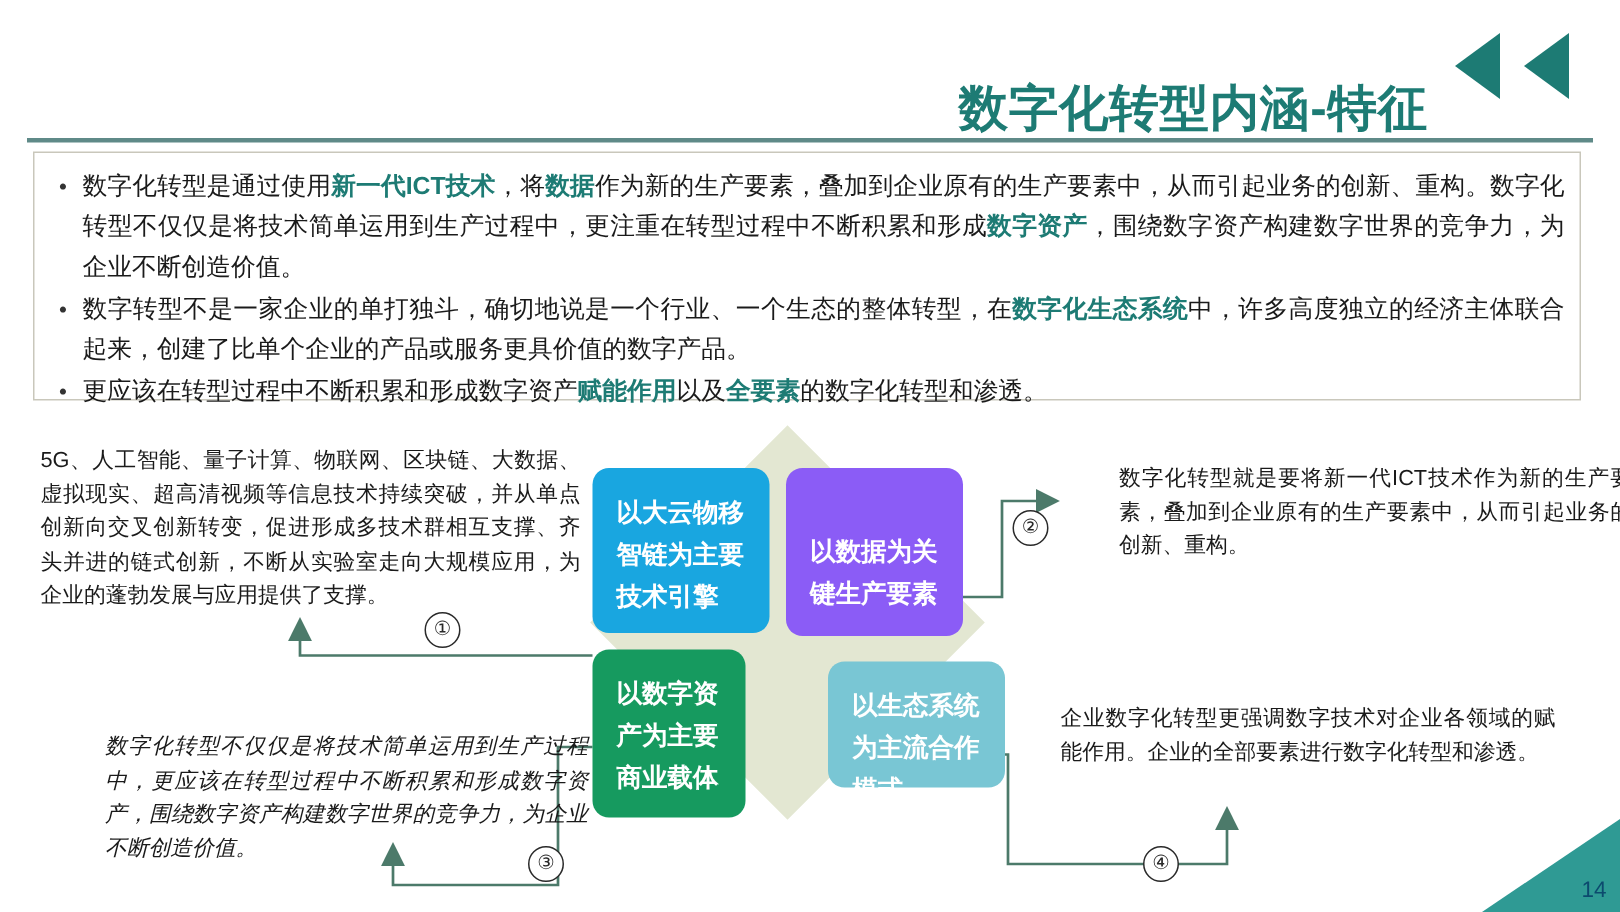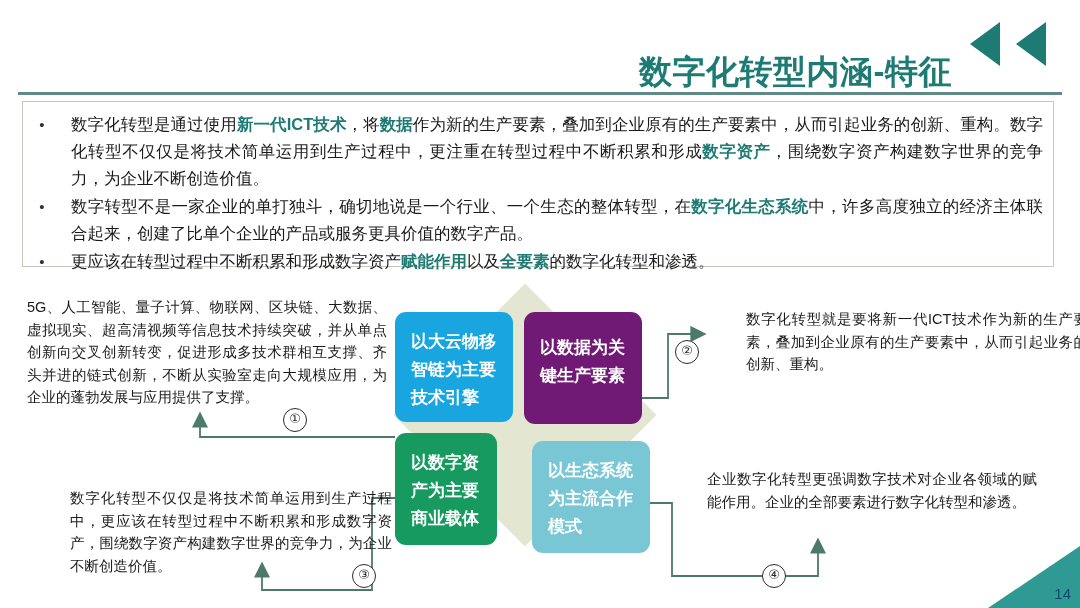--- a/index.html
+++ b/index.html
@@ -78,7 +78,6 @@
     color: #1a1a1a;
     text-align: justify;
     letter-spacing: 0px;
-    margin-left: 16px;
   }
   .hl {
     color: #1d7b74;

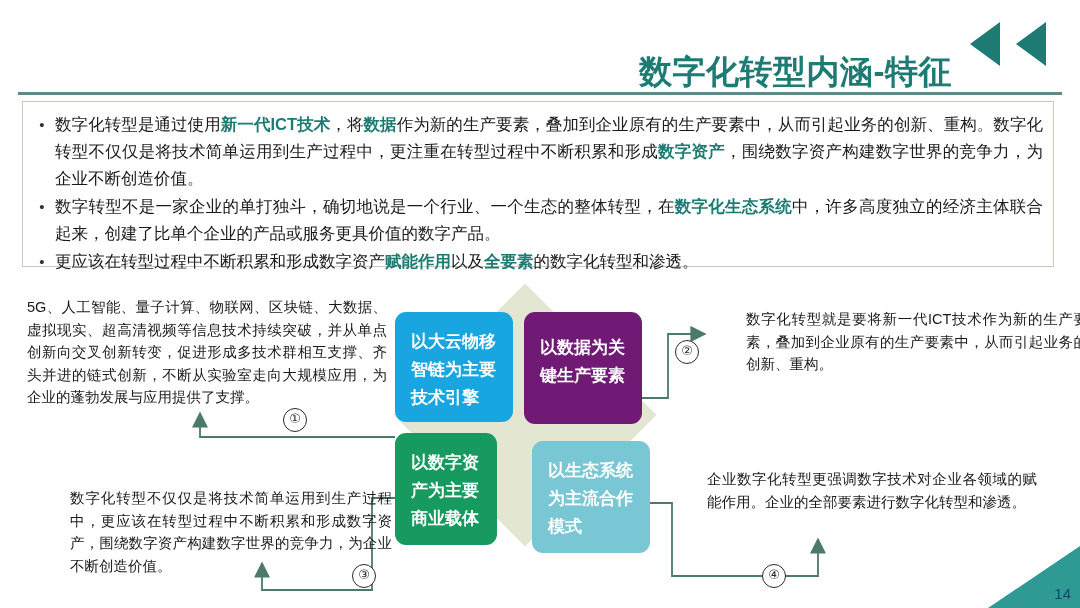--- a/index.html
+++ b/index.html
@@ -118,8 +118,8 @@
     top: 312px;
     width: 118px;
     height: 112px;
-    background: #701a75;
-    padding-top: 22px;
+    background: #8b5cf6;
+    padding-top: 42px;
   }
   #box-asset {
     left: 395px;

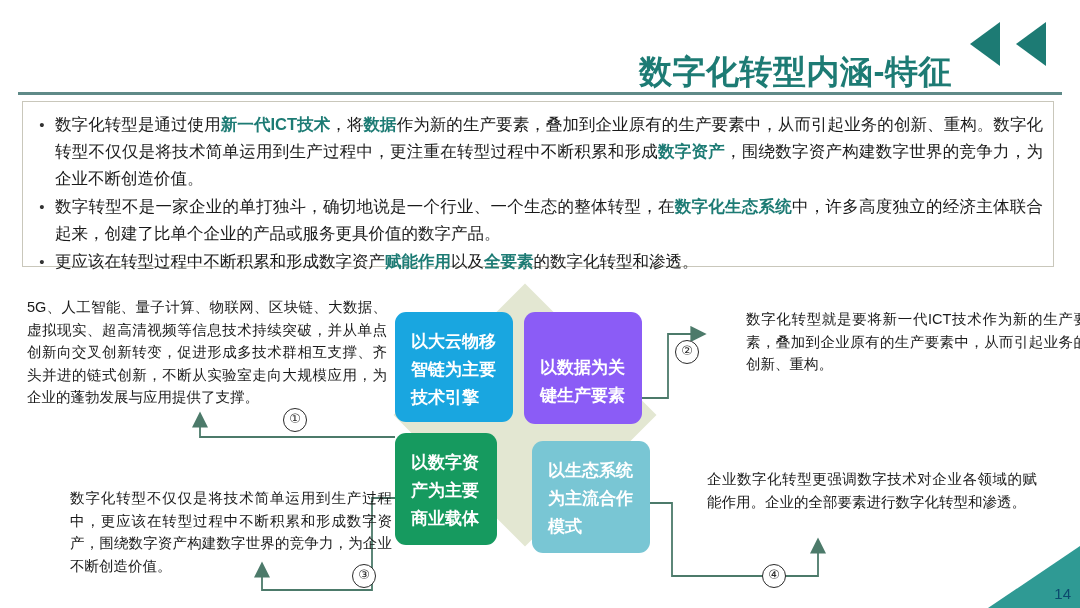--- a/index.html
+++ b/index.html
@@ -129,10 +129,10 @@
     background: #169a5f;
   }
   #box-eco {
-    left: 532px;
+    left: 552px;
     top: 441px;
     width: 118px;
-    height: 112px;
+    height: 84px;
     background: #79c6d4;
   }
 

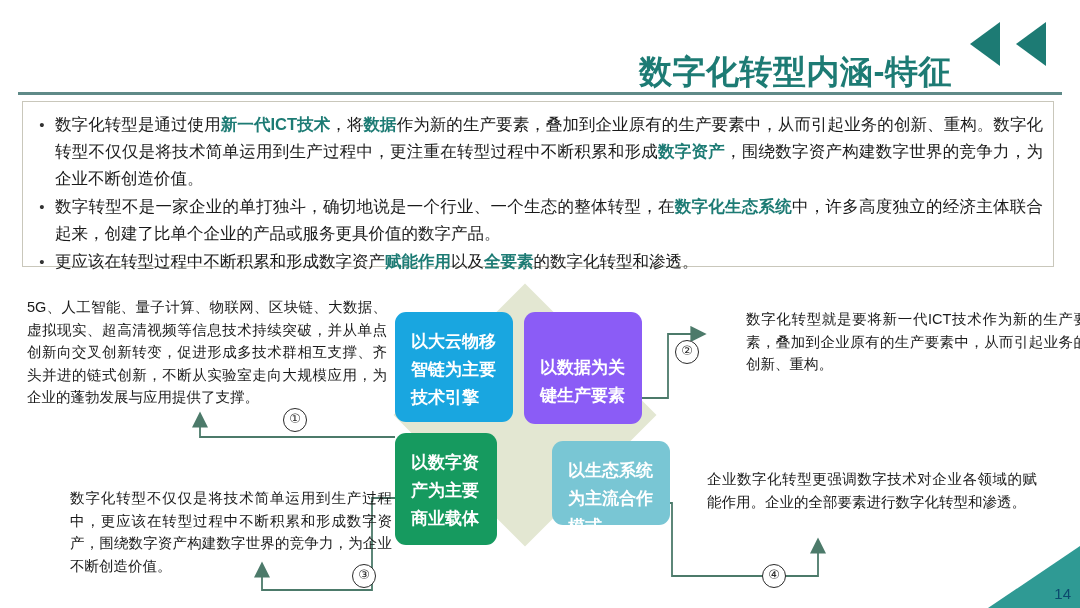--- a/index.html
+++ b/index.html
@@ -161,6 +161,7 @@
     top: 487px;
     width: 322px;
     text-align: justify;
+    font-style: italic;
   }
   #text-4 {
     left: 707px;

